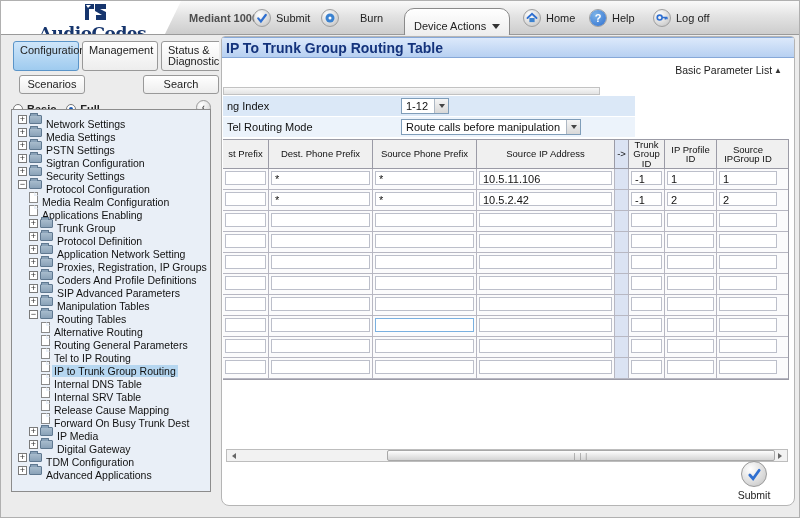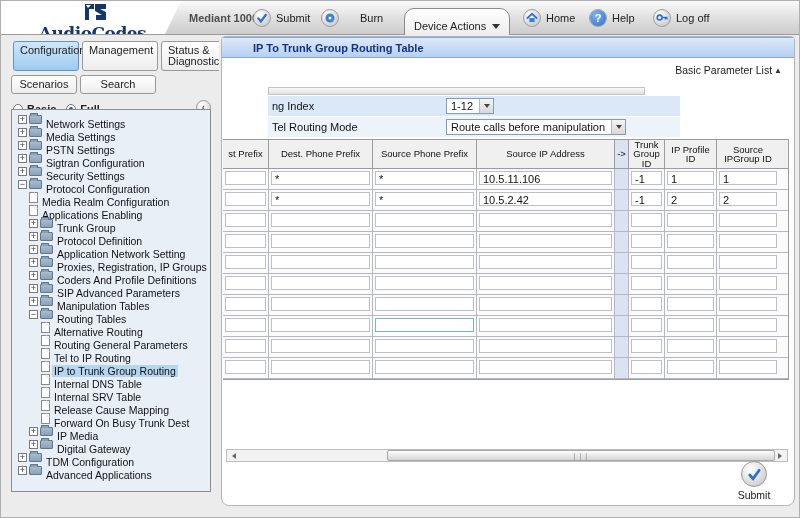--- a/index.html
+++ b/index.html
@@ -71,7 +71,7 @@
   .panel{position:absolute;left:220px;top:35px;width:574px;height:470px;background:#fff;
     border:1px solid #b5b5b5;border-radius:4px 4px 8px 8px;box-sizing:border-box;overflow:hidden;}
   .panel-title{height:19px;background:linear-gradient(#dce9fb,#b7d0f1);border-top:1px solid #86a8d8;border-bottom:1px solid #86a8d8;
-    font-size:11px;font-weight:bold;color:#14337c;display:flex;align-items:center;padding-left:31px;}
+    font-size:14px;font-weight:bold;color:#14337c;display:flex;align-items:center;padding-left:4px;}
   .param-toggle{position:absolute;top:27px;right:12px;font-size:10.5px;color:#222;display:flex;align-items:center;gap:2px;cursor:pointer;}
   .param-toggle .up-arrow{font-size:8px;color:#333;}
   .param-box{position:absolute;left:1px;top:50px;width:412px;padding-left:45px;}

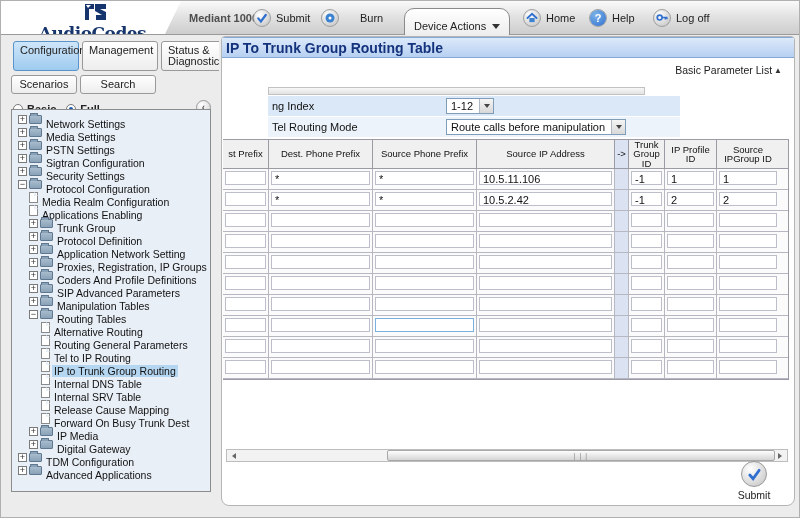--- a/index.html
+++ b/index.html
@@ -31,7 +31,7 @@
   
   .sidebar{position:absolute;left:0;top:34px;width:218px;height:484px;background:#ececec;}
   .tab-row{display:flex;gap:3px;margin:6px 0 0 12px;}
-  .tab-row2{margin:4px 0 0 10px;}
+  .tab-row2{margin:4px 0 0 18px;justify-content:space-between;}
   .side-tab{background:linear-gradient(#ffffff,#ededed);border:1px solid #999;border-radius:3px;
     font-size:11px;color:#222;padding:3px 6px;cursor:pointer;text-align:left;line-height:11px;}
   .side-tab.active{background:linear-gradient(#cfe6fa,#9fcbef);border-color:#5a94c8;}

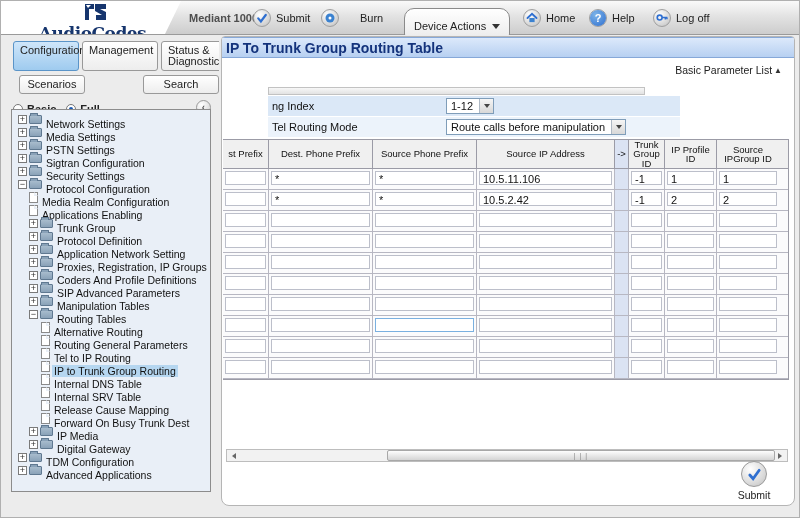--- a/index.html
+++ b/index.html
@@ -74,7 +74,7 @@
     font-size:14px;font-weight:bold;color:#14337c;display:flex;align-items:center;padding-left:4px;}
   .param-toggle{position:absolute;top:27px;right:12px;font-size:10.5px;color:#222;display:flex;align-items:center;gap:2px;cursor:pointer;}
   .param-toggle .up-arrow{font-size:8px;color:#333;}
-  .param-box{position:absolute;left:1px;top:50px;width:412px;padding-left:45px;}
+  .param-box{position:absolute;left:1px;top:50px;width:412px;}
   .param-strip{width:377px;height:8px;background:linear-gradient(#f7f7f7,#e2e2e2);border:1px solid #c2c2c2;box-sizing:border-box;}
   .param-row{display:flex;align-items:center;height:20px;margin-top:1px;font-size:11px;color:#111;}
   .param-row.r0{background:#dbe8f7;}

